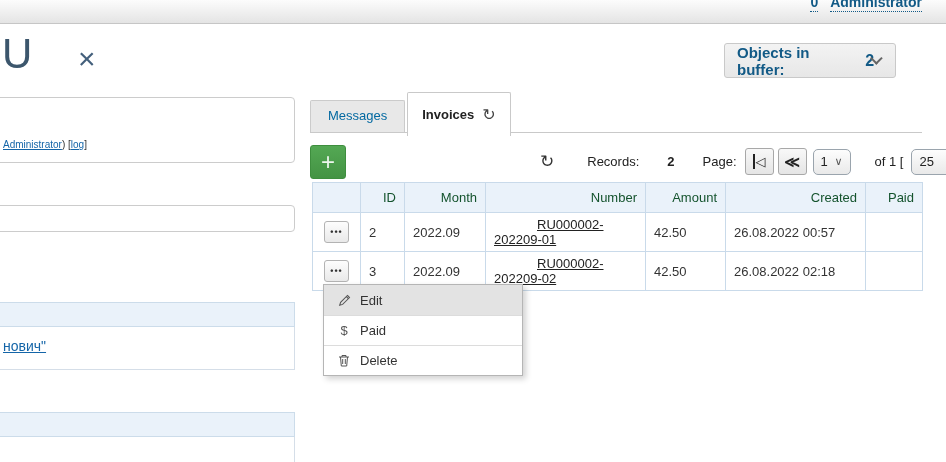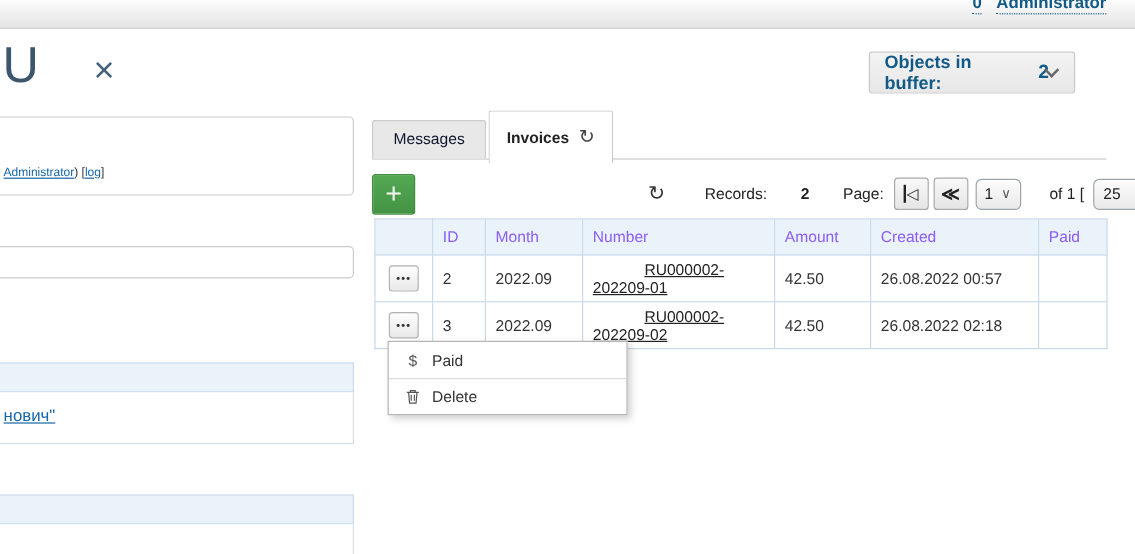--- a/index.html
+++ b/index.html
@@ -88,7 +88,7 @@
     height:32px; line-height:30px; padding:0 17px;
     background:#e8e8e8; border:1px solid #cbcbcb; border-bottom:none;
     border-radius:2px 2px 0 0; margin-right:2px;
-    font-size:13px; color:#0f172a; cursor:pointer; white-space:nowrap;
+    font-size:13px; color:#0369a1; cursor:pointer; white-space:nowrap;
   }
   .tab.active {
     height:44px; line-height:40px; margin-bottom:-4px;

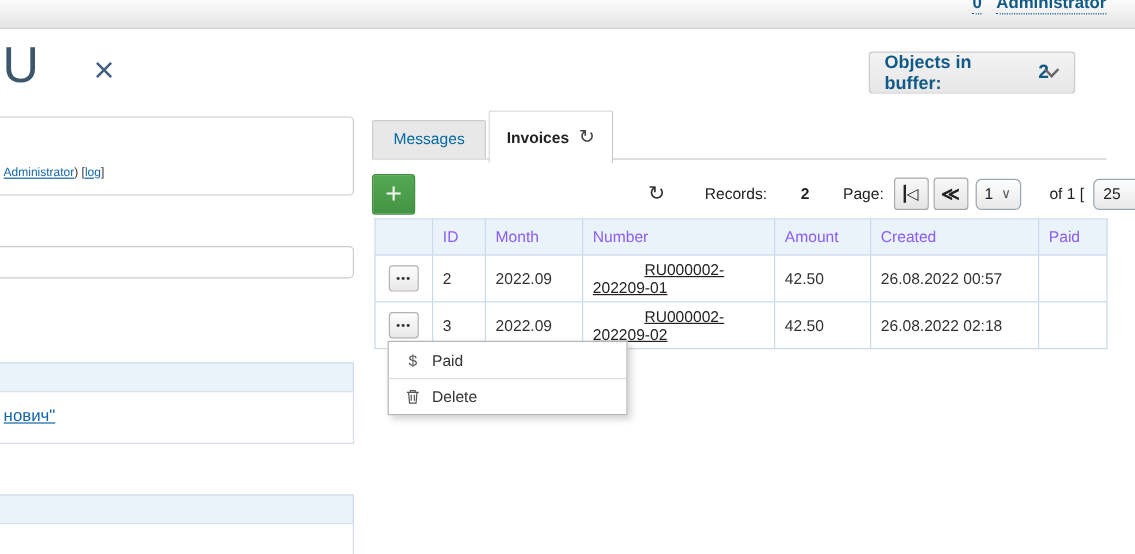--- a/index.html
+++ b/index.html
@@ -146,8 +146,8 @@
   }
   table.grid th, table.grid td { border:1px solid #c9daea; background:#fff; }
   table.grid th {
-    height:30px; background:#eaf2fa; color:#8b5cf6; font-weight:normal;
-    text-align:left; padding:0 8px;
+    height:30px; background:#eaf2fa; color:#14532d; font-weight:normal;
+    text-align:right; padding:0 8px;
   }
   table.grid td { height:39px; color:#333; padding:0 8px; }
   td.c-act { text-align:center; padding:0; }

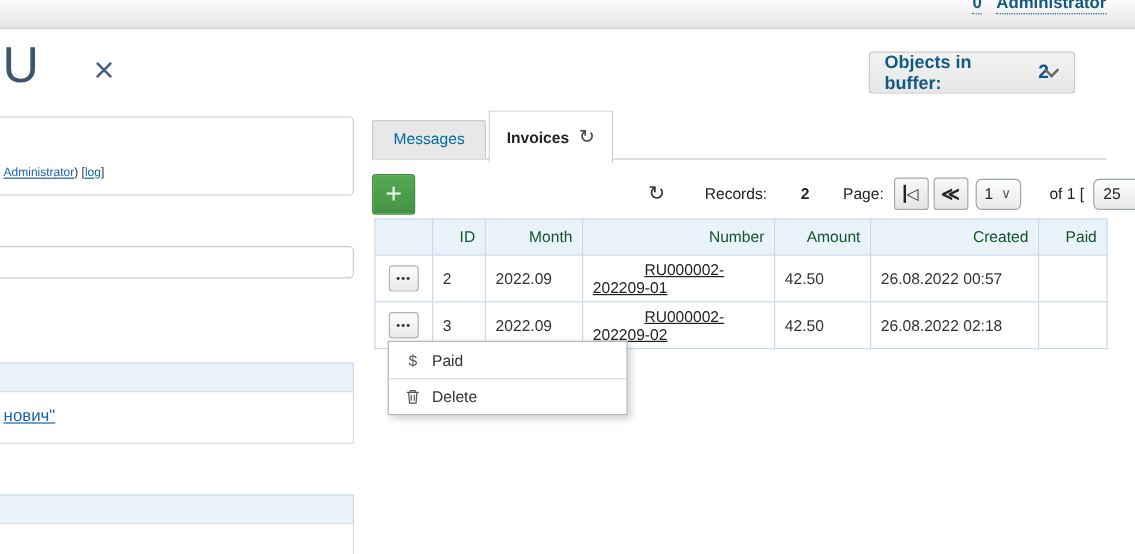--- a/index.html
+++ b/index.html
@@ -296,6 +296,15 @@
   </table>
 
   <div class="ctx-menu">
+    <div class="ctx-item hl">
+      <span class="mi-icon">
+        <svg width="13" height="13" viewBox="0 0 14 14">
+            <path d="M10.2 1.6 L12.4 3.8 L5 11.2 L1.8 12.2 L2.8 9 Z" fill="none" stroke="#555" stroke-width="1.1"></path>
+            <path d="M9 2.8 L11.2 5" stroke="#555" stroke-width="1.1"></path>
+          </svg>
+      </span>
+      <span>Edit</span>
+    </div>
     <div class="ctx-item">
       <span class="mi-icon">$</span>
       <span>Paid</span>

